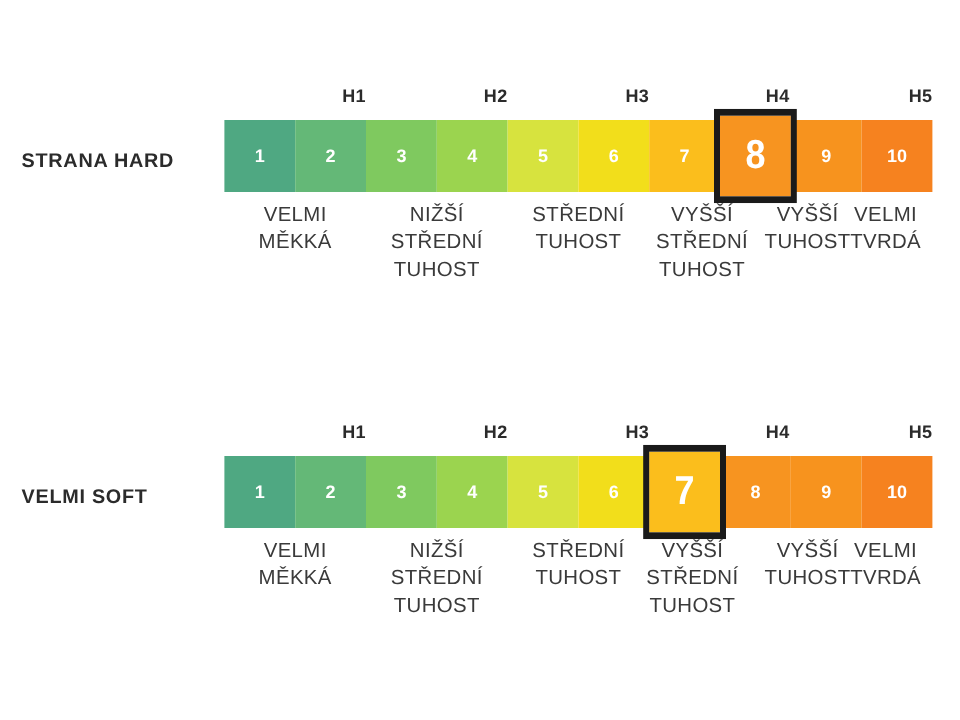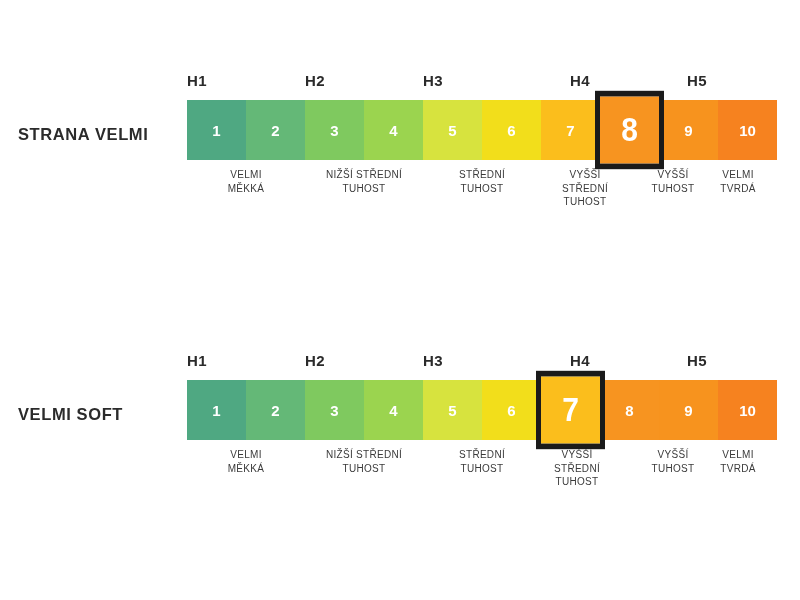--- a/index.html
+++ b/index.html
@@ -37,7 +37,7 @@
     font-weight: bold;
     font-size: 15px;
     color: #2b2b2b;
-    text-align: left;
+    text-align: right;
     letter-spacing: 0.3px;
   }
 

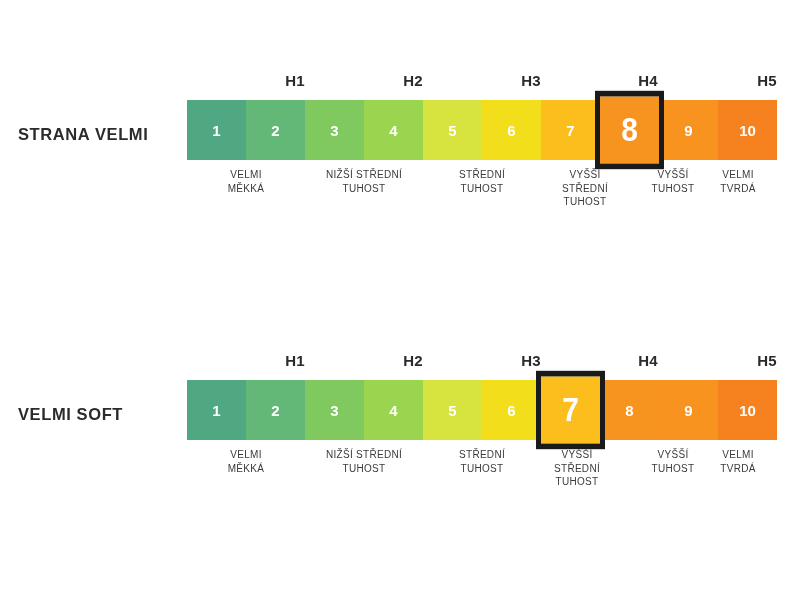--- a/index.html
+++ b/index.html
@@ -84,7 +84,7 @@
 <div class="page">
 
   <div class="chart-block" id="block-hard">
-    <div class="row-label">STRANA VELMI</div>
+    <div class="row-label">STRANA HARD</div>
     <div class="scale-wrap">
       <div class="h-labels" id="glabels-0">
           <div class="h-label" style="left: 0px; width: 118px;">H1</div>

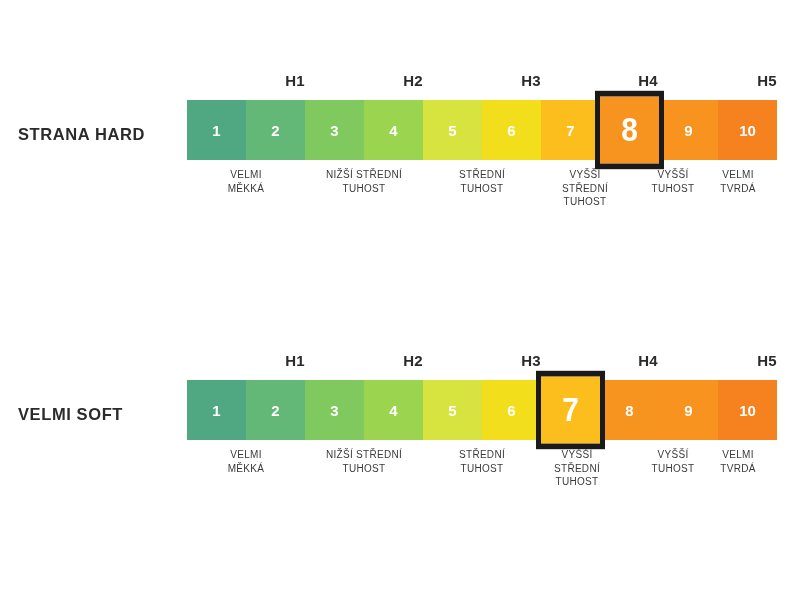--- a/index.html
+++ b/index.html
@@ -71,7 +71,7 @@
     position: absolute;
     top: 0;
     text-align: center;
-    font-size: 10px;
+    font-size: 17px;
     line-height: 1.35;
     color: #3a3a3a;
     letter-spacing: 0.3px;

